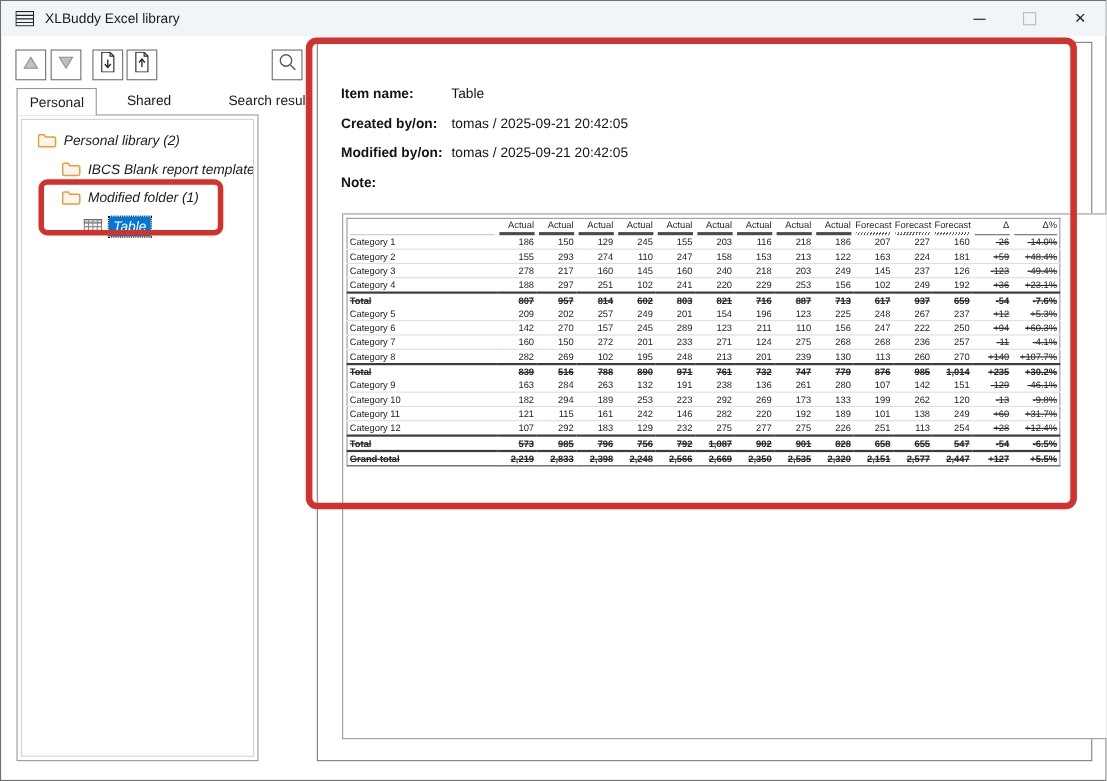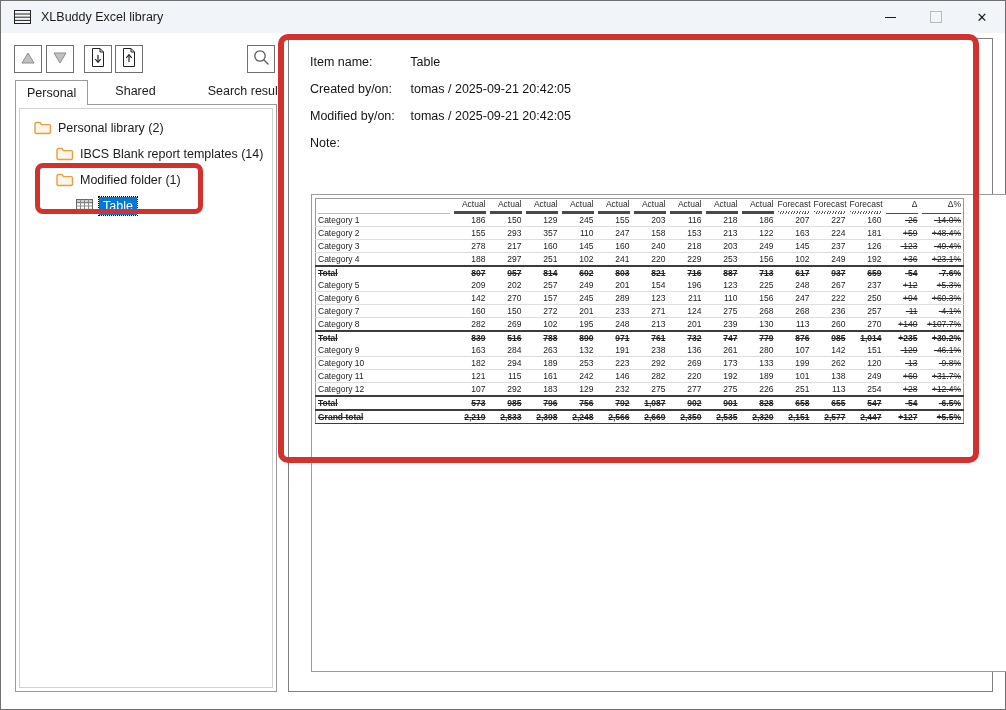--- a/index.html
+++ b/index.html
@@ -67,7 +67,7 @@
     box-sizing:border-box; border:1px solid #808080; background:#fff;
   }
   .detail-row { position:absolute; left:21px; font-size:12.5px; color:#141414; white-space:nowrap; }
-  .dlabel { display:inline-block; width:97px; font-weight:400; }
+  .dlabel { display:inline-block; width:97px; font-weight:700;margin-top:23px; }
   .dvalue { font-weight:400; }
   .preview-box {
     position:absolute; left:22px; top:155px; width:789px; height:478px;

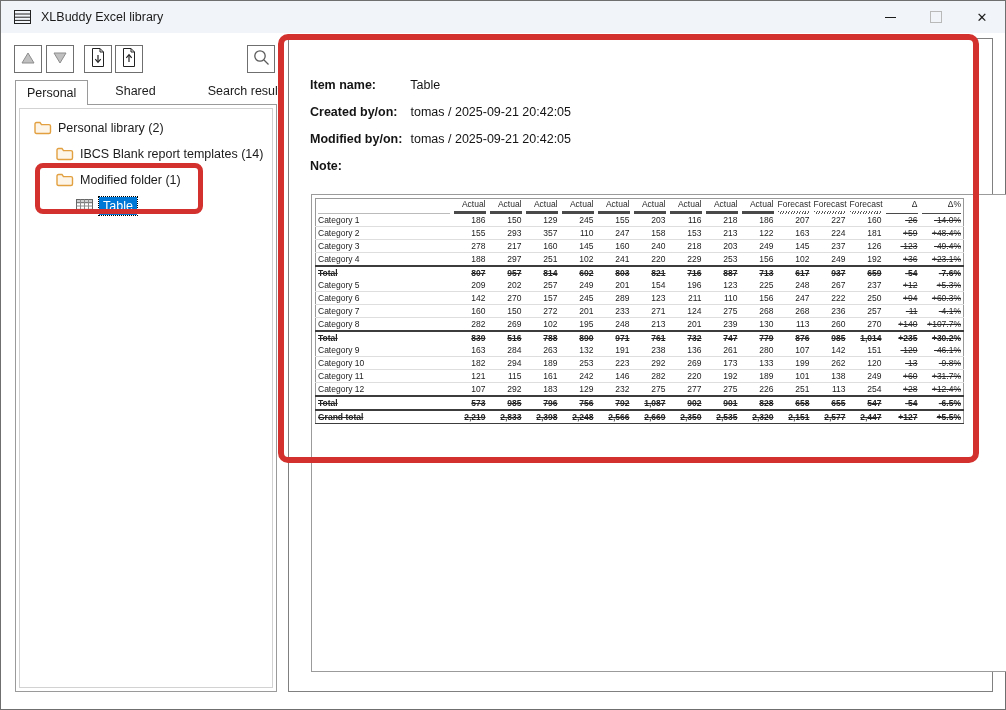--- a/index.html
+++ b/index.html
@@ -43,8 +43,8 @@
   }
   
   .tree-outer {
-    position:absolute; left:14px; top:103px; width:262px; height:588px;
-    box-sizing:border-box; border:1px solid #9a9a9a; background:#fff; z-index:1;
+    position:absolute; left:14px; top:103px; width:220px; height:588px;
+    box-sizing:border-box; border:1px solid #9a9a9a; background:#fff; z-index:1;font-style:italic;
   }
   .tree-inner {
     position:absolute; left:3px; top:3px; right:3px; bottom:3px;

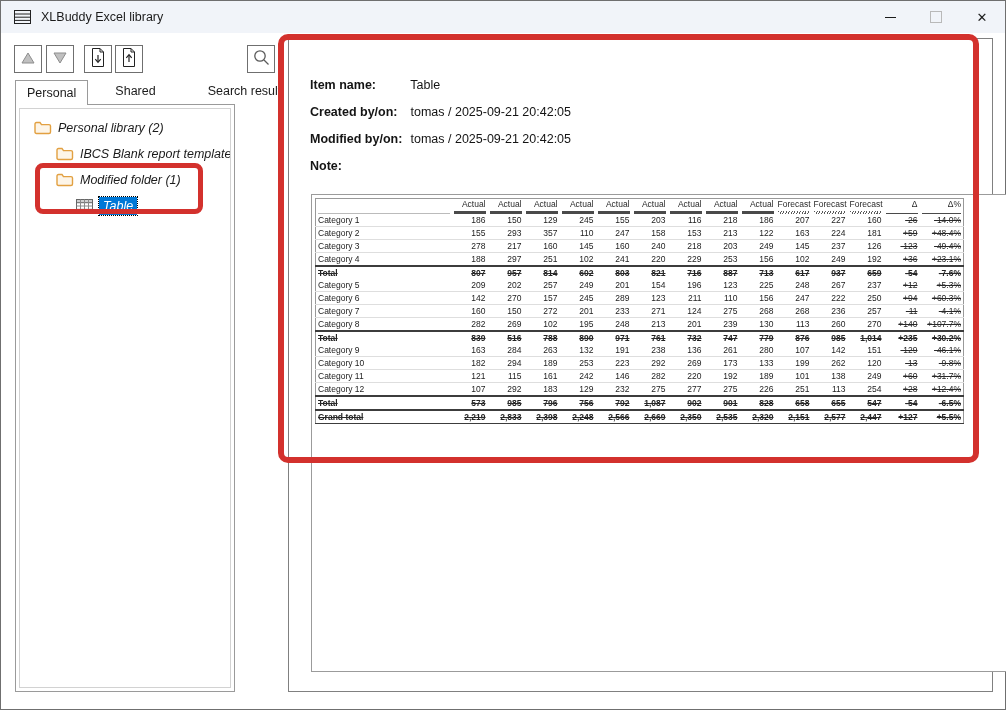--- a/index.html
+++ b/index.html
@@ -300,7 +300,7 @@
               <td class="lab">Category 2</td>
               <td class="num">155</td>
               <td class="num">293</td>
-              <td class="num">357</td>
+              <td class="num">274</td>
               <td class="num">110</td>
               <td class="num">247</td>
               <td class="num">158</td>

